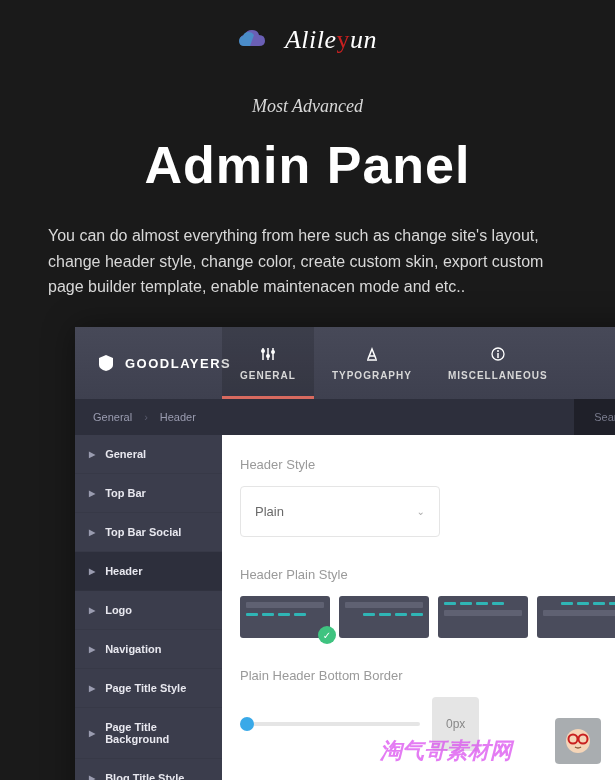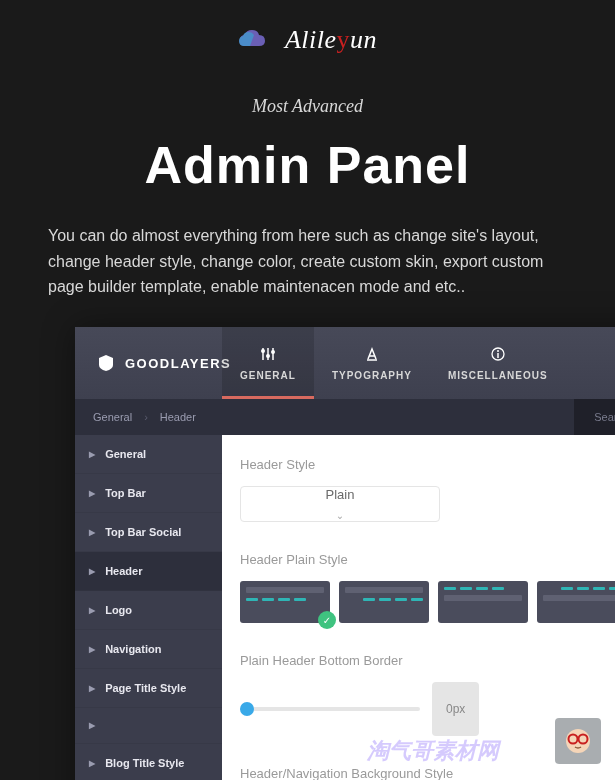--- a/index.html
+++ b/index.html
@@ -159,7 +159,7 @@
 }
 .select {
   width: 200px;
-  height: 36px;
+  height: 51px;
   border: 1px solid #e5e5e5;
   border-radius: 4px;
   display: flex;
@@ -169,7 +169,6 @@
   color: #6a6a6a;
   font-size: 13px;
   cursor: pointer;
-  flex-direction: column;
 }
 .select .chev { font-size: 10px; color: #aaa; }
 .group { margin-bottom: 30px; }

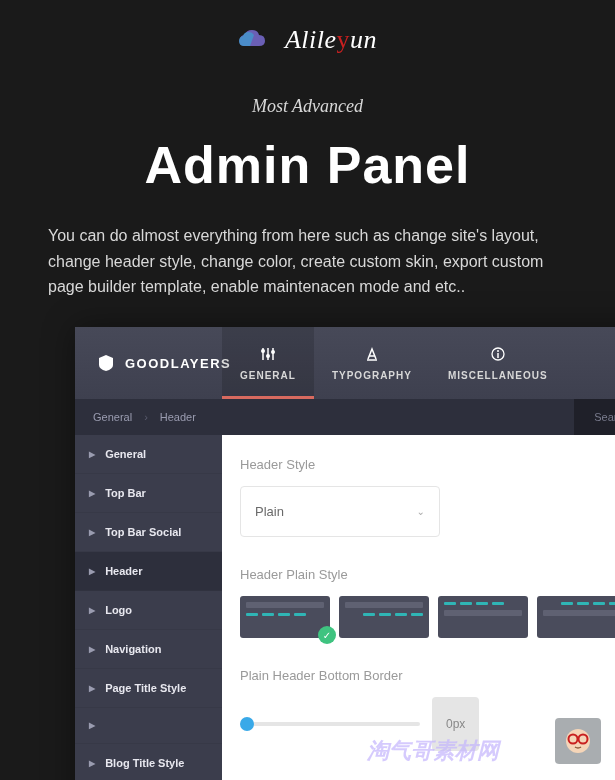--- a/index.html
+++ b/index.html
@@ -364,6 +364,7 @@
         </div>
       <div class="side-item">
           <span class="caret">▶</span>
+          <span>Page Title Background</span>
         </div>
       <div class="side-item">
           <span class="caret">▶</span>

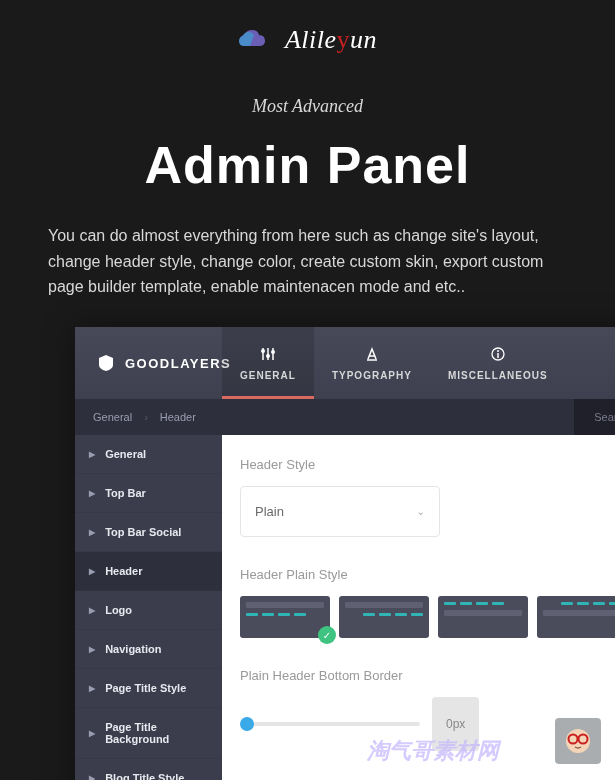--- a/index.html
+++ b/index.html
@@ -245,8 +245,8 @@
 .watermark1 {
   position: absolute;
   bottom: 14px;
-  right: 116px;
-  color: #c4b5fd;
+  right: 103px;
+  color: #d946ef;
   font-family: Georgia, serif;
   text-align: center;
   opacity: 0.7;

